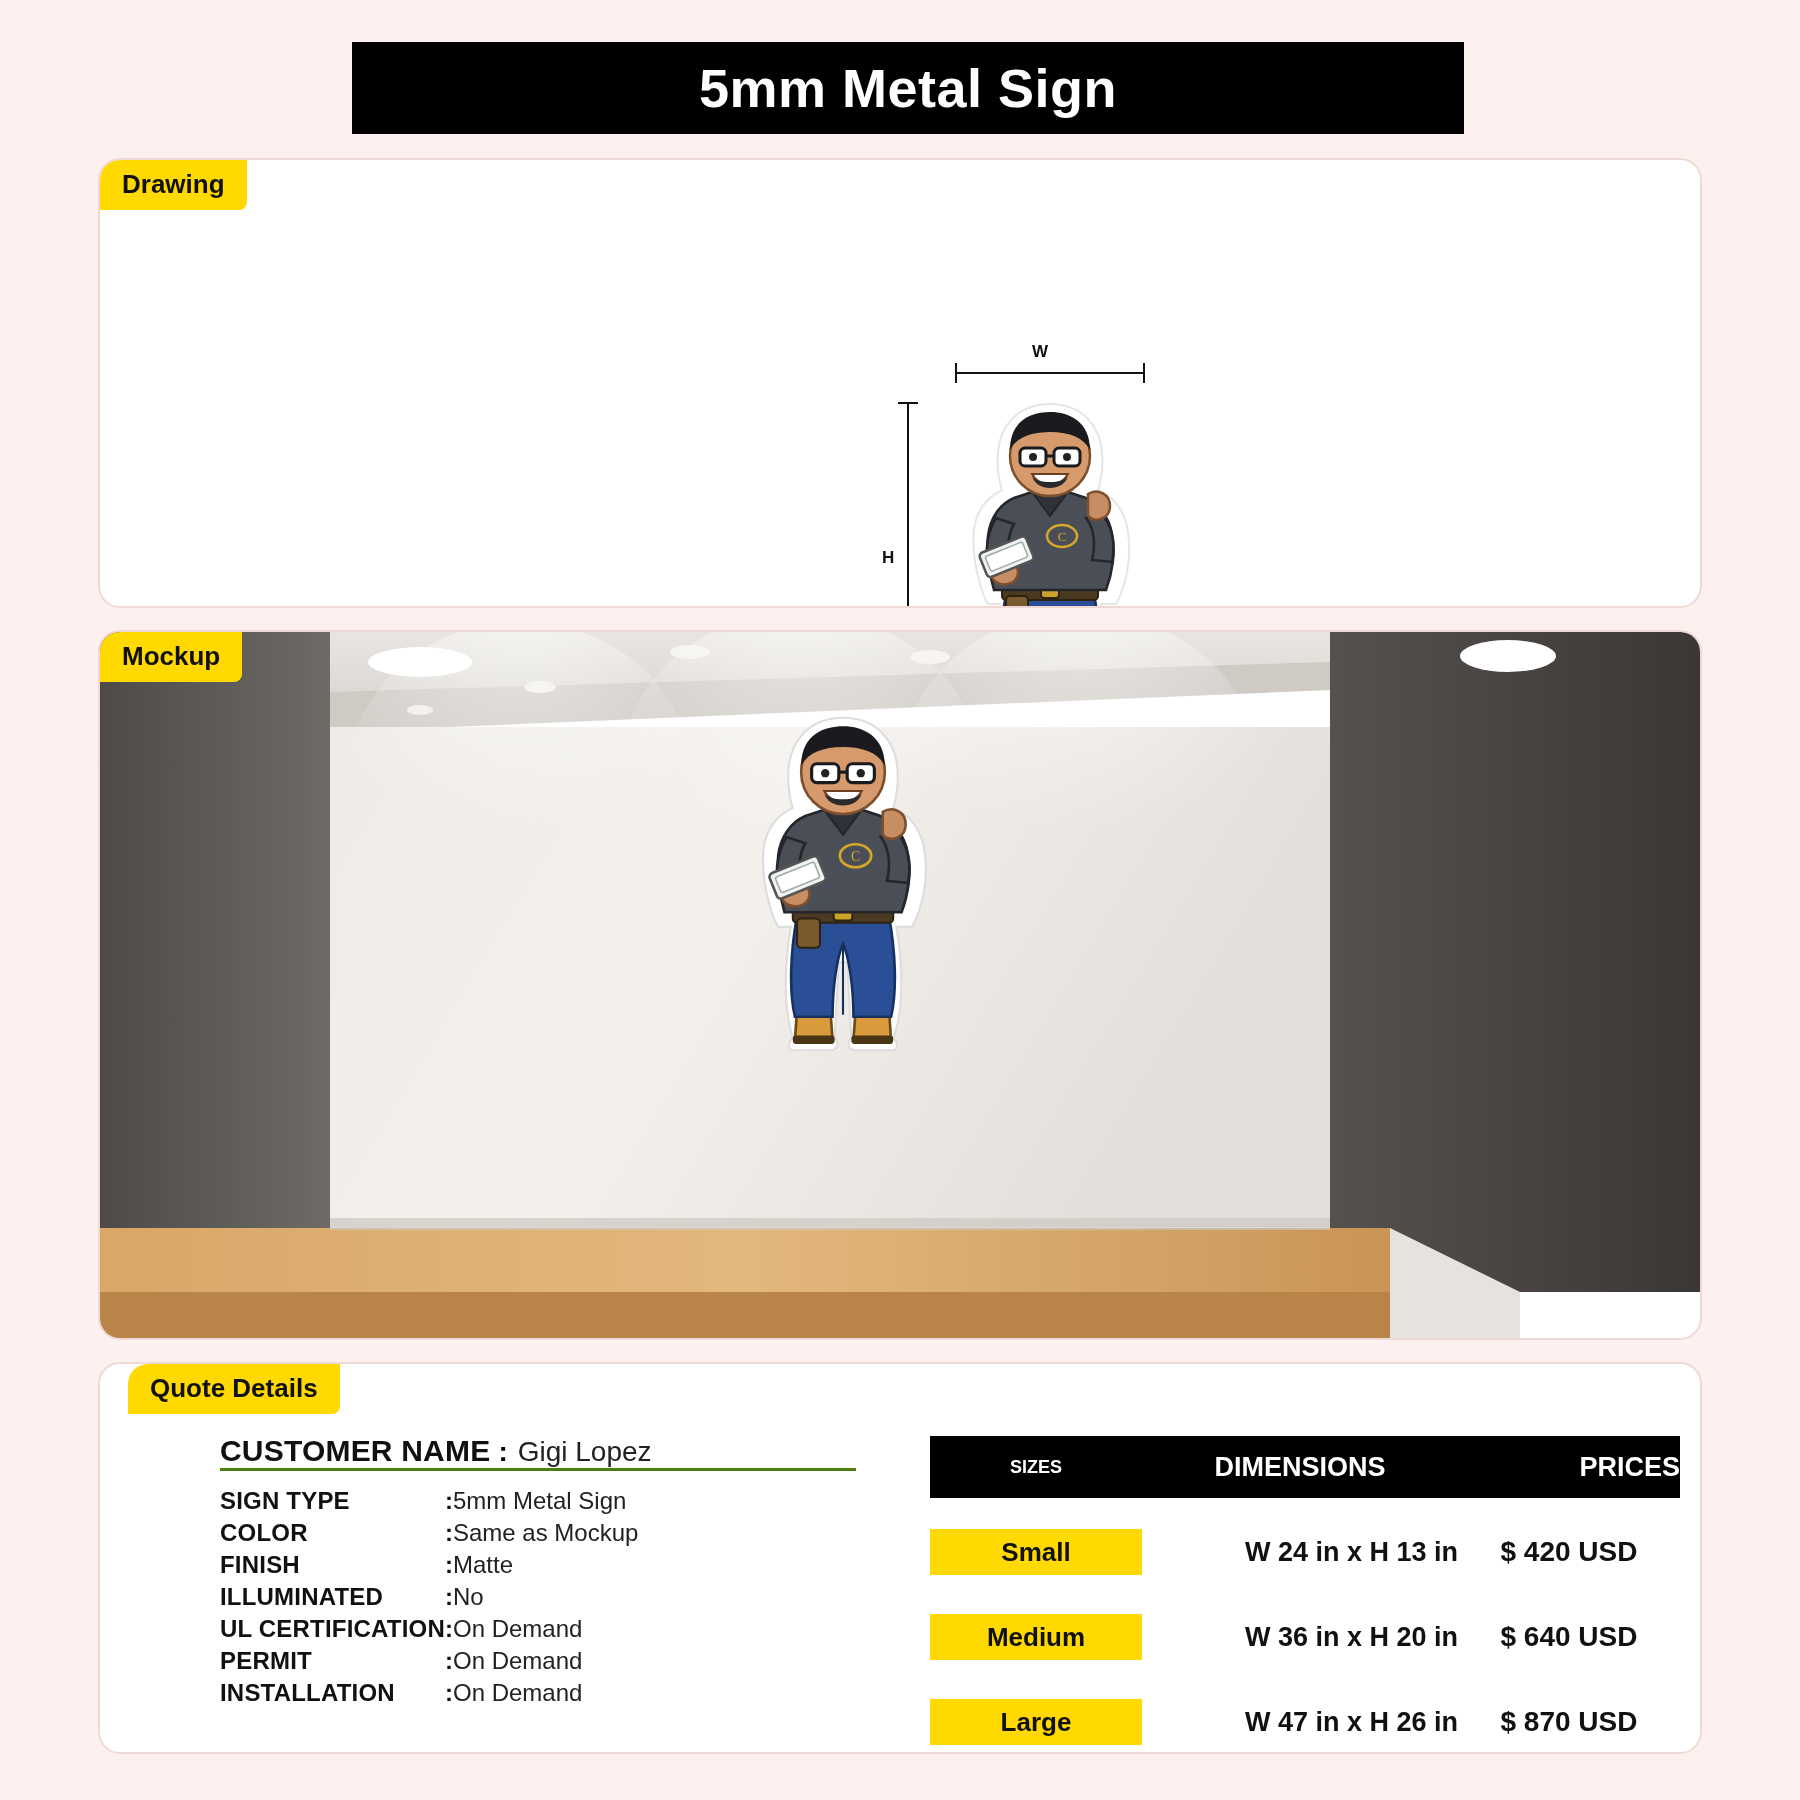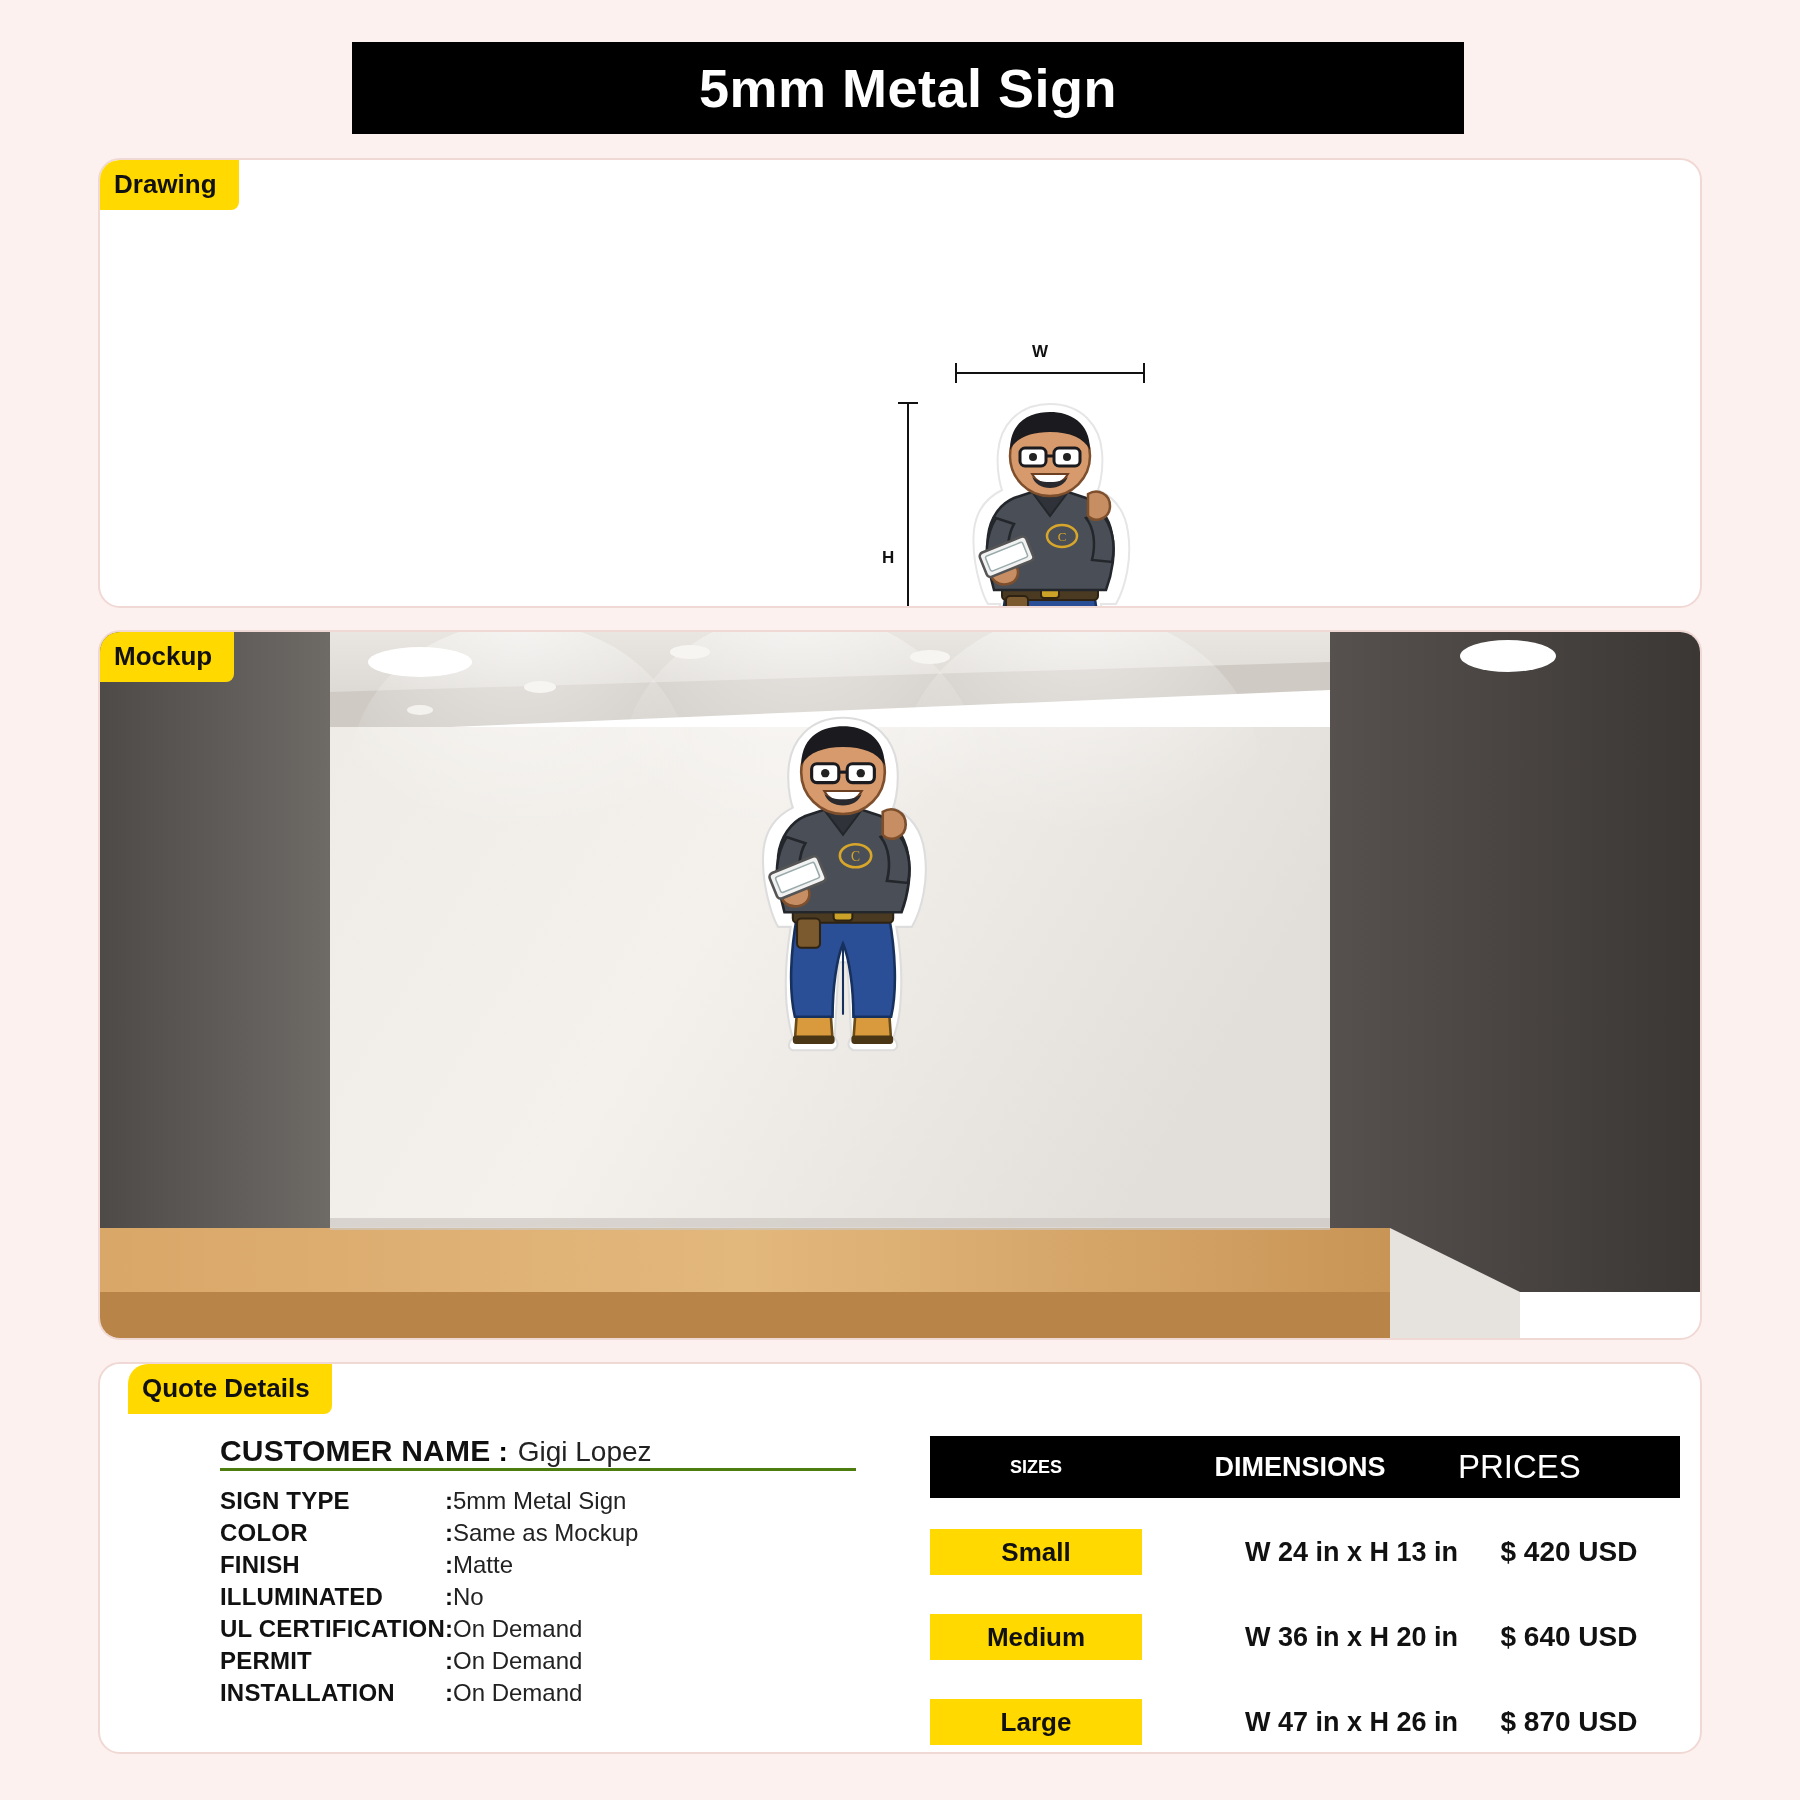--- a/index.html
+++ b/index.html
@@ -43,7 +43,7 @@
     color: #111;
     font-weight: bold;
     font-size: 26px;
-    padding: 9px 22px 10px 14px;
+    padding: 9px 22px 10px 22px;
     border-radius: 0 0 6px 0;
     z-index: 5;
   }

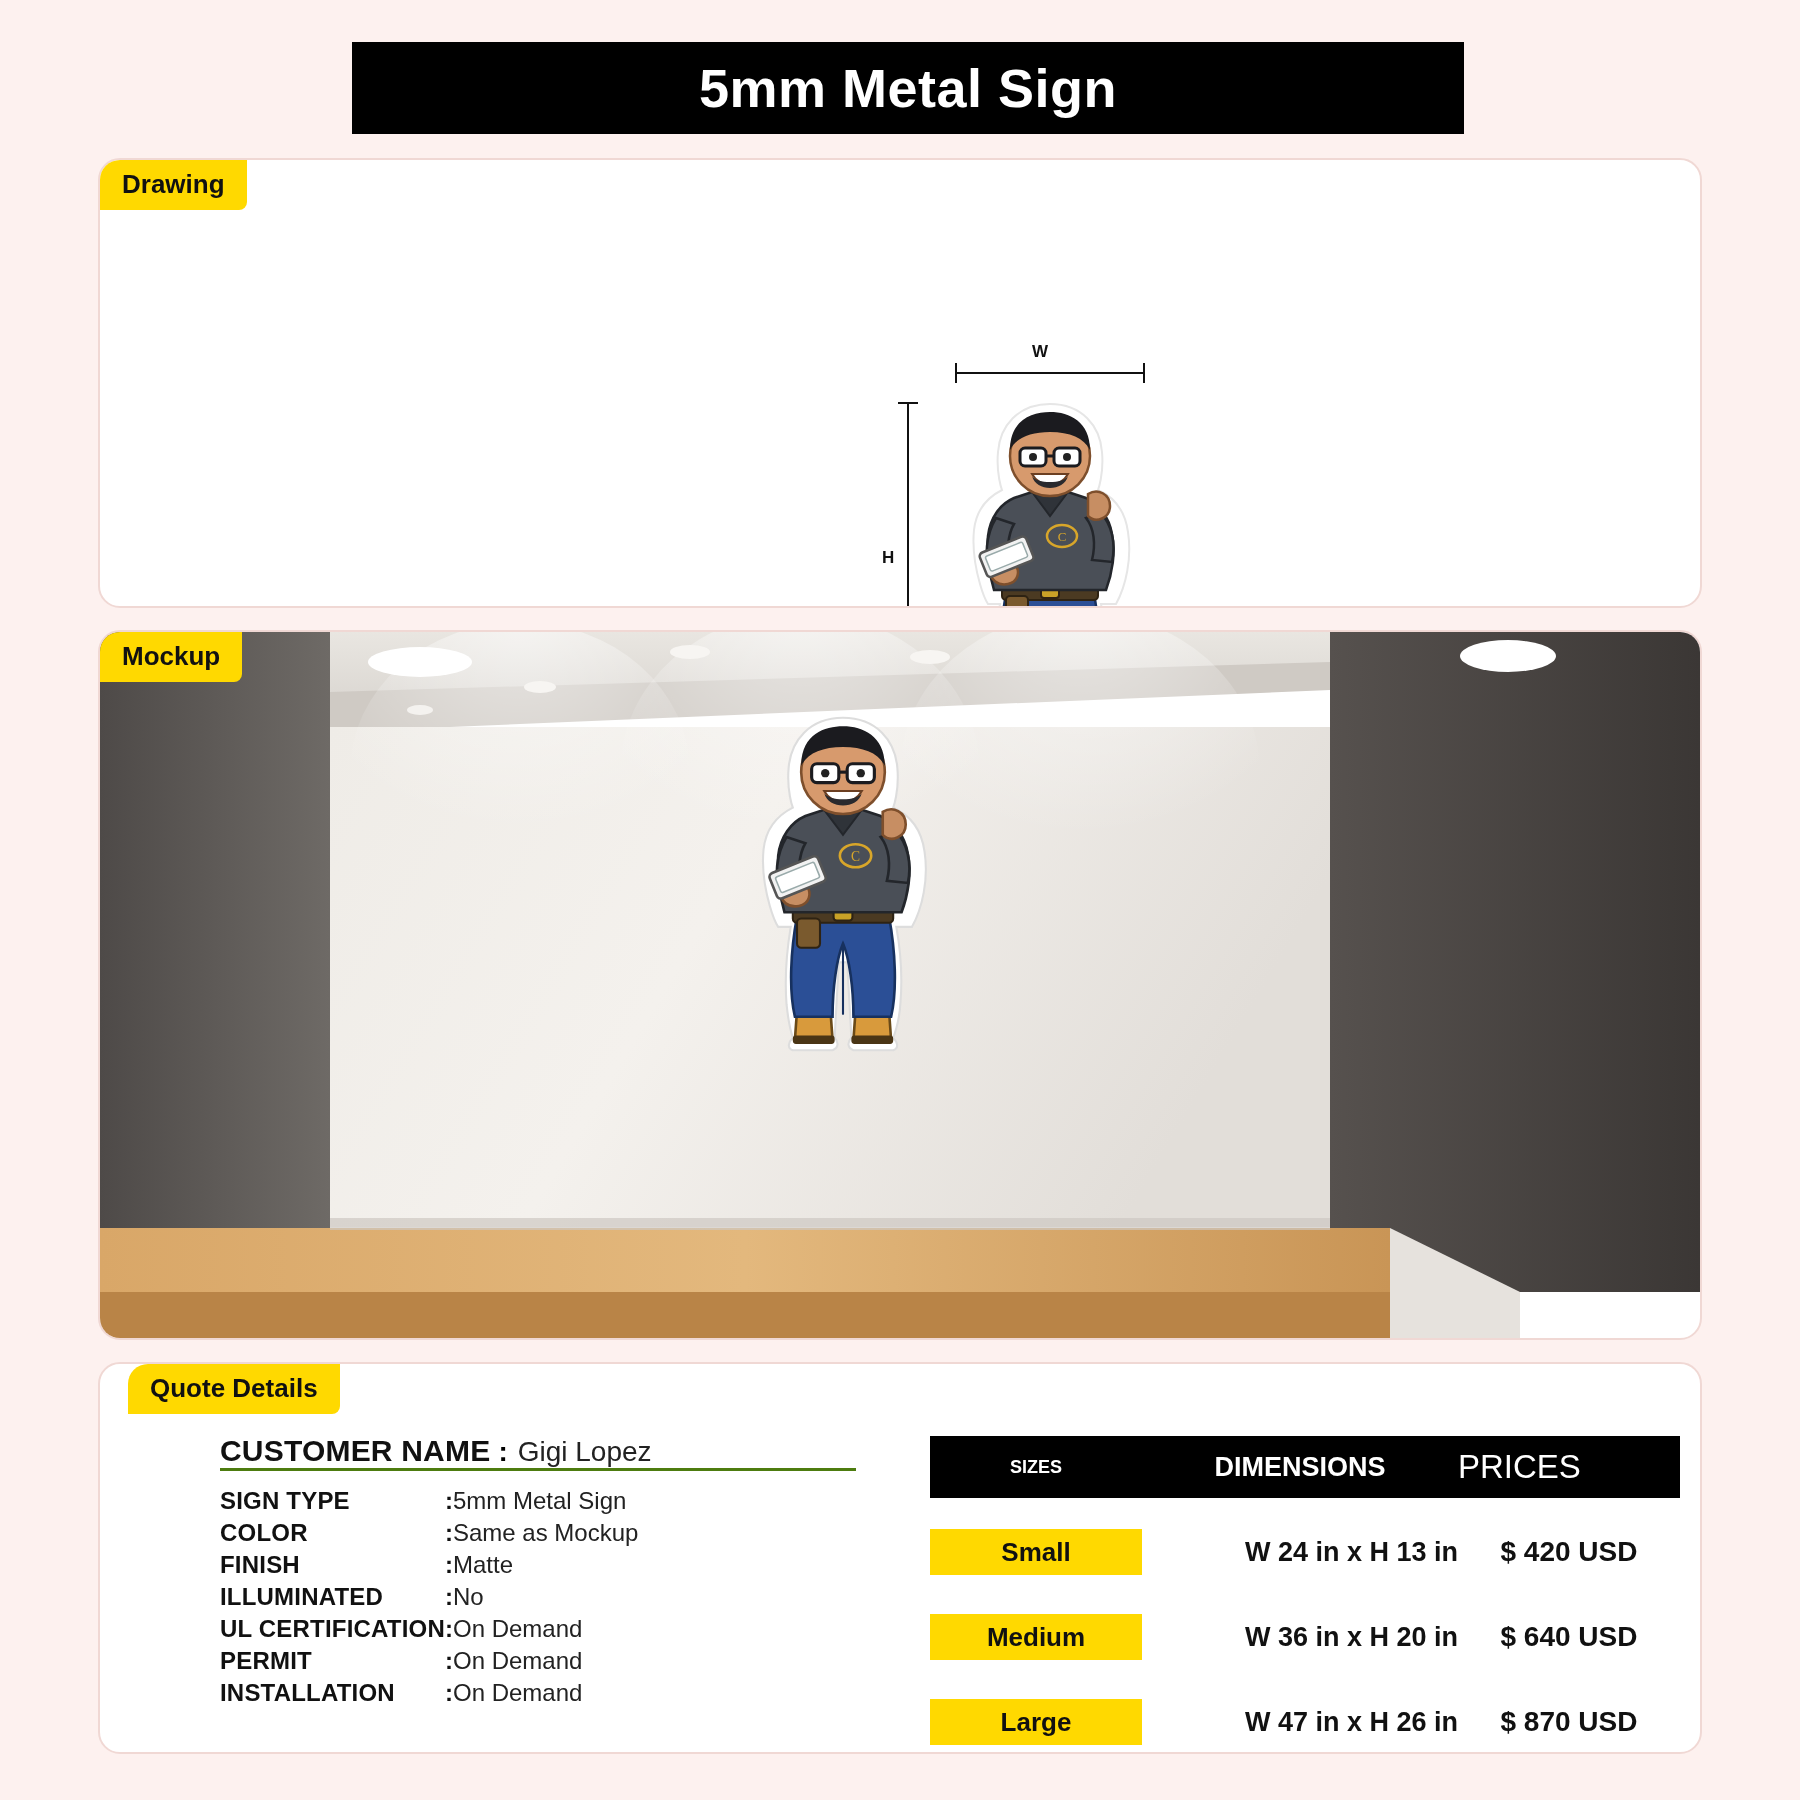--- a/index.html
+++ b/index.html
@@ -153,7 +153,7 @@
   }
   .ph-sizes { width: 212px; text-align: center; font-size: 18px; font-weight: bold; }
   .ph-dims  { width: 316px; text-align: center; font-size: 27px; font-weight: bold; }
-  .ph-price { width: 222px; text-align: left; font-size: 33px; font-weight: normal; }
+  .ph-price { width: 222px; text-align: right; font-size: 27px; font-weight: bold; }
 
   .price-row { display: flex; align-items: center; height: 62px; margin-top: 23px; }
   .pr-size {

